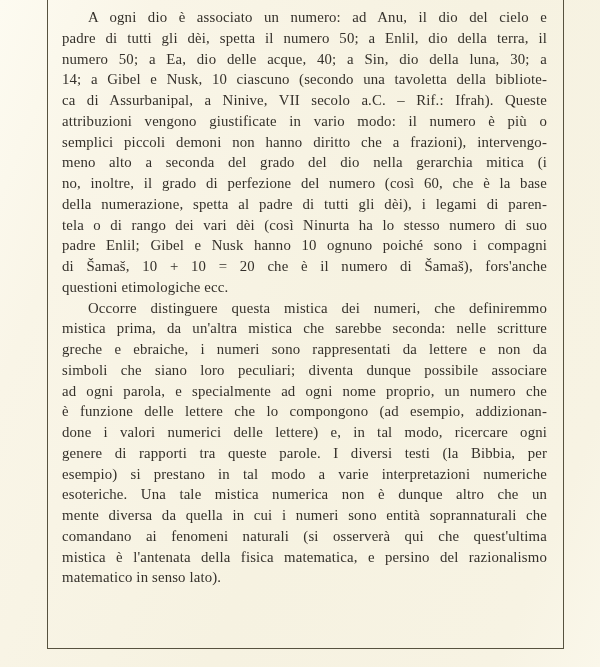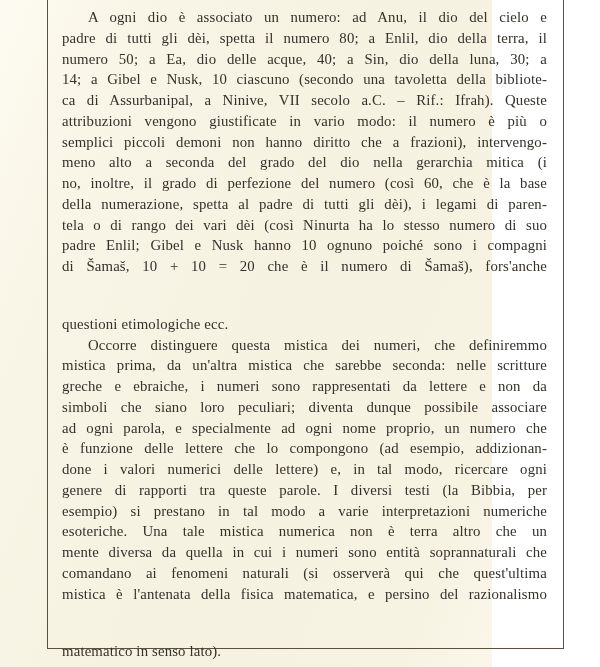--- a/index.html
+++ b/index.html
@@ -12,7 +12,7 @@
   }
   .scan {
     position: relative;
-    width: 492px;
+    width: 600px;
     height: 667px;
     background: linear-gradient(112deg, #fdfbf1 0%, #f9f5e7 18%, #f6f2e1 55%, #f7f3e3 88%, #faf7ea 100%);
   }

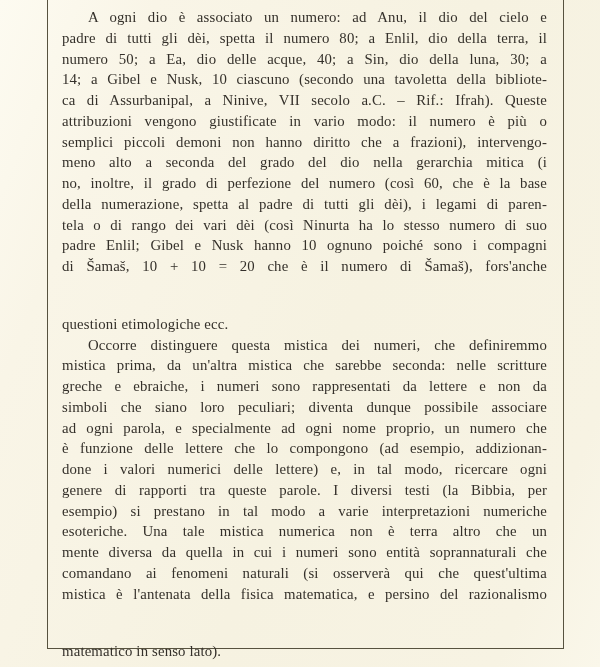--- a/index.html
+++ b/index.html
@@ -53,7 +53,7 @@
   <div class="frame"></div>
   <div class="textblock">
       <div class="line indent">A ogni dio è associato un numero: ad Anu, il dio del cielo e</div>
-      <div class="line">padre di tutti gli dèi, spetta il numero 80; a Enlil, dio della terra, il</div>
+      <div class="line">padre di tutti gli dèi, spetta il numero 50; a Enlil, dio della terra, il</div>
       <div class="line">numero 50; a Ea, dio delle acque, 40; a Sin, dio della luna, 30; a</div>
       <div class="line">14; a Gibel e Nusk, 10 ciascuno (secondo una tavoletta della bibliote-</div>
       <div class="line">ca di Assurbanipal, a Ninive, VII secolo a.C. – Rif.: Ifrah). Queste</div>

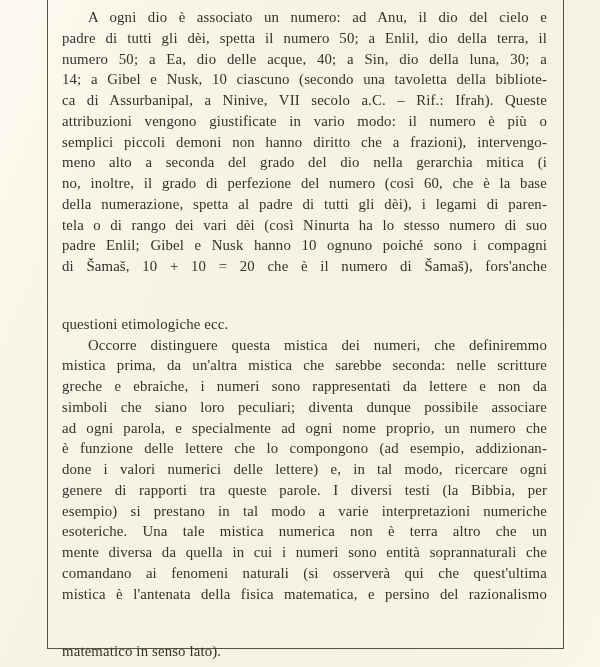--- a/index.html
+++ b/index.html
@@ -44,7 +44,7 @@
     text-align-last: justify;
   }
   .line.indent { padding-left: 26px; }
-  .line.end { text-align-last: left; margin-top: 37px; }
+  .line.end { text-align-last: left; }
 </style>
 </head>
 <body>

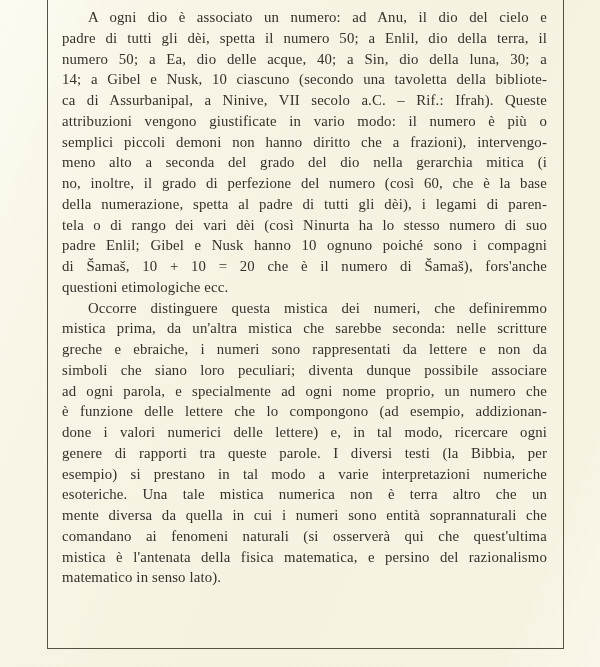--- a/index.html
+++ b/index.html
@@ -75,7 +75,7 @@
       <div class="line">done i valori numerici delle lettere) e, in tal modo, ricercare ogni</div>
       <div class="line">genere di rapporti tra queste parole. I diversi testi (la Bibbia, per</div>
       <div class="line">esempio) si prestano in tal modo a varie interpretazioni numeriche</div>
-      <div class="line">esoteriche. Una tale mistica numerica non è terra altro che un</div>
+      <div class="line">esoteriche. Una tale mistica numerica non è dunque altro che un</div>
       <div class="line">mente diversa da quella in cui i numeri sono entità soprannaturali che</div>
       <div class="line">comandano ai fenomeni naturali (si osserverà qui che quest'ultima</div>
       <div class="line">mistica è l'antenata della fisica matematica, e persino del razionalismo</div>

